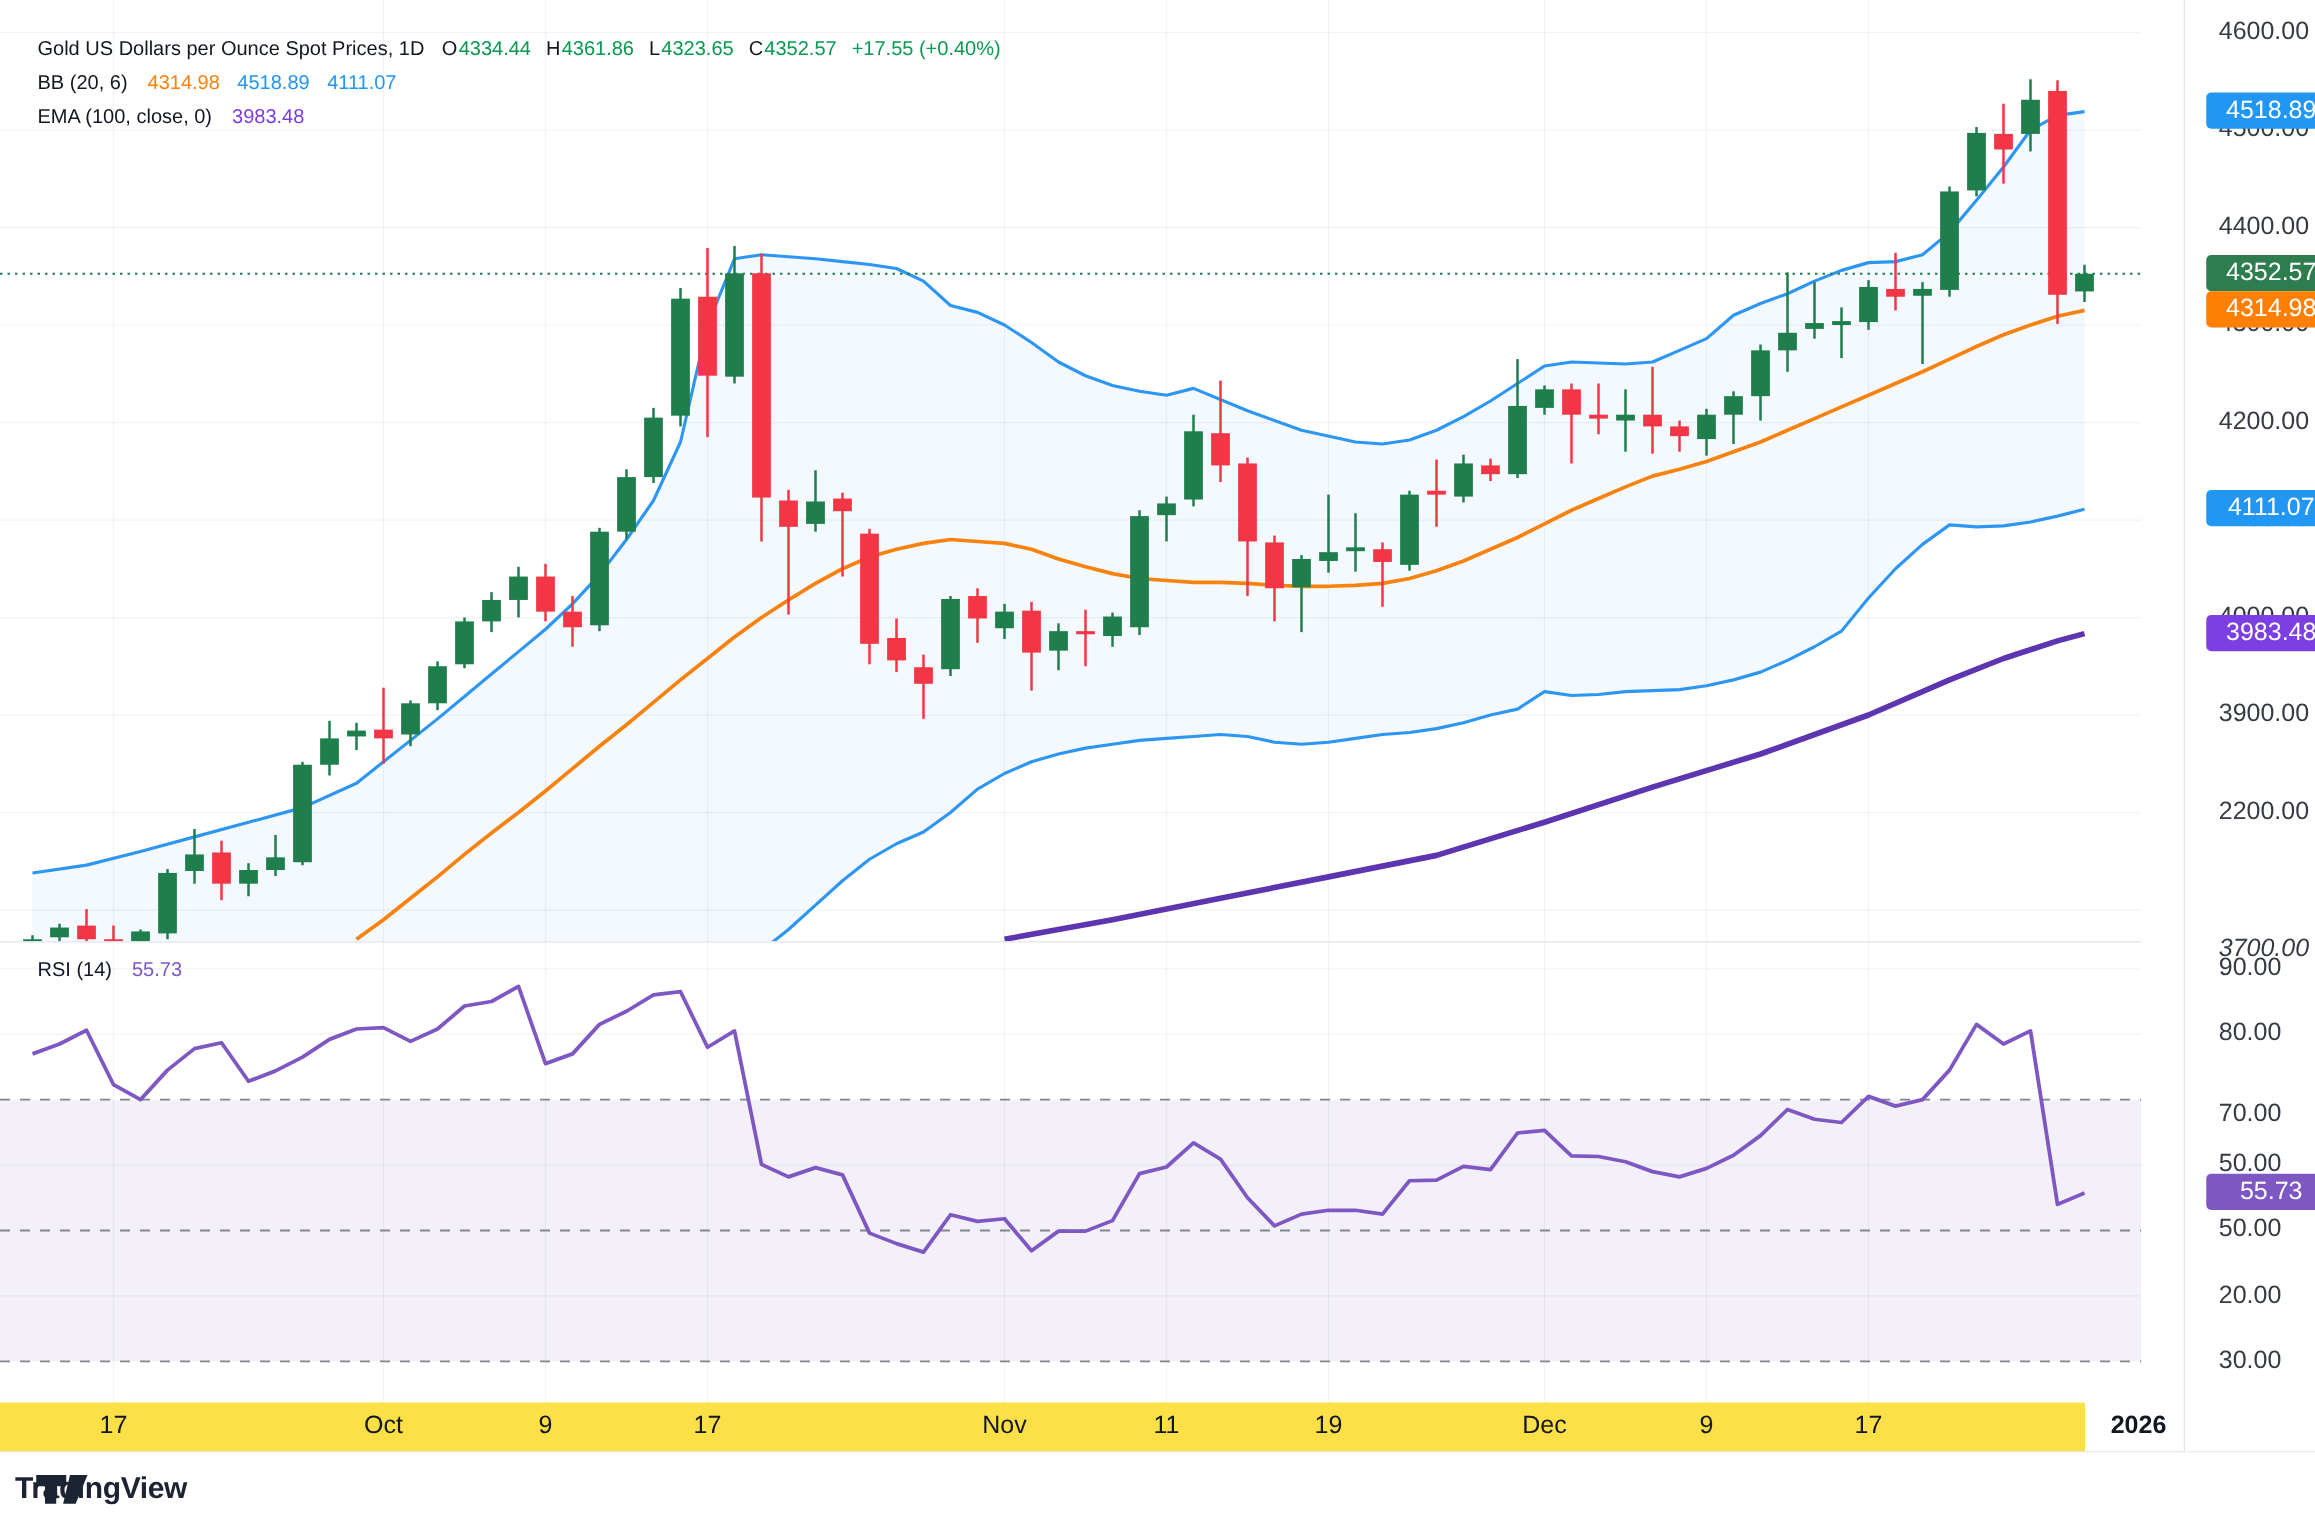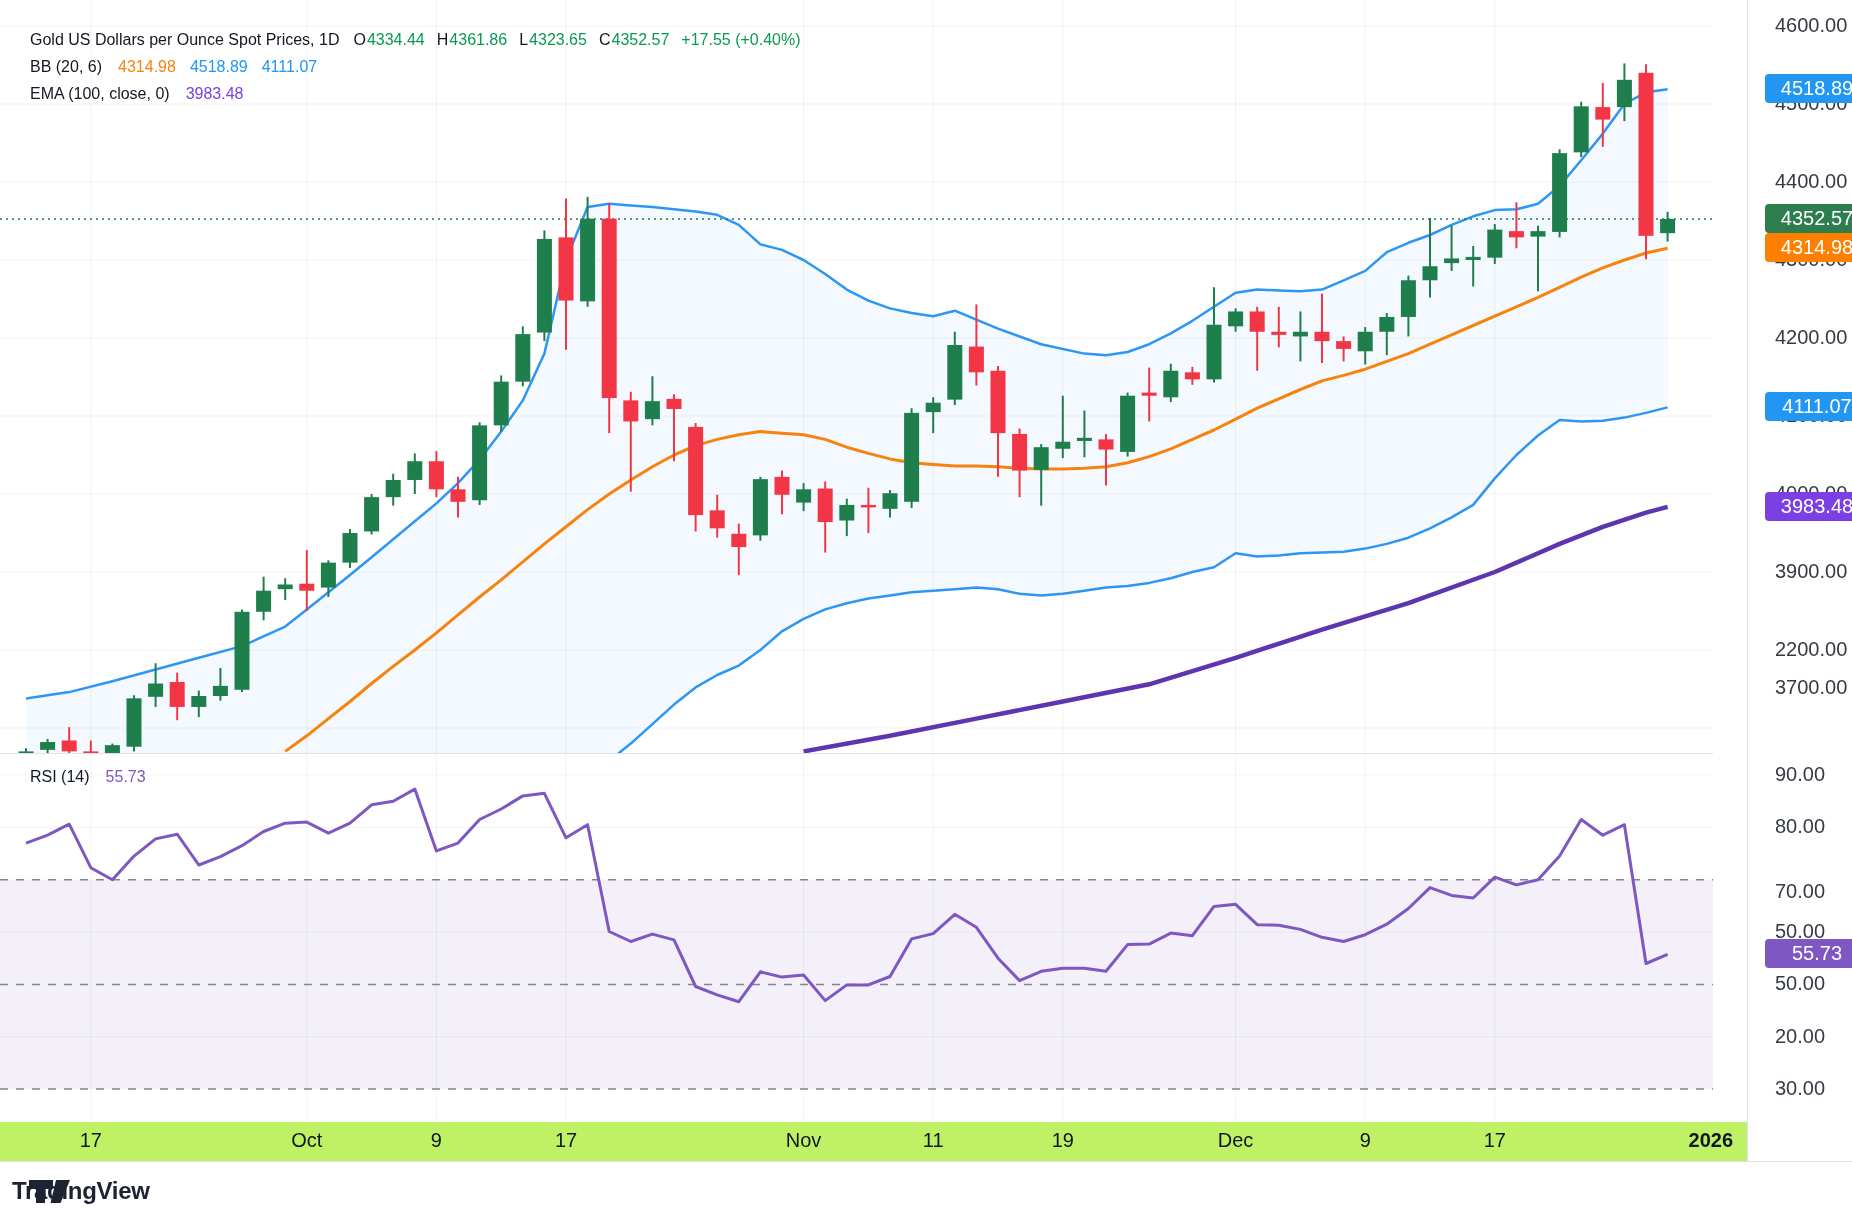--- a/index.html
+++ b/index.html
@@ -252,7 +252,7 @@
       <div class="axis-label" style="top: 482px;">4000.00</div>
       <div class="axis-label" style="top: 560px;">3900.00</div>
       <div class="axis-label" style="top: 638px;">2200.00</div>
-      <div class="axis-label" style="top: 676px;">3700.00</div>
+      <div class="axis-label" style="top: 748px; font-style: italic;">3700.00</div>
       <div class="axis-label" style="top: 763px;">90.00</div>
       <div class="axis-label" style="top: 815.35px;">80.00</div>
       <div class="axis-label" style="top: 880px;">70.00</div>

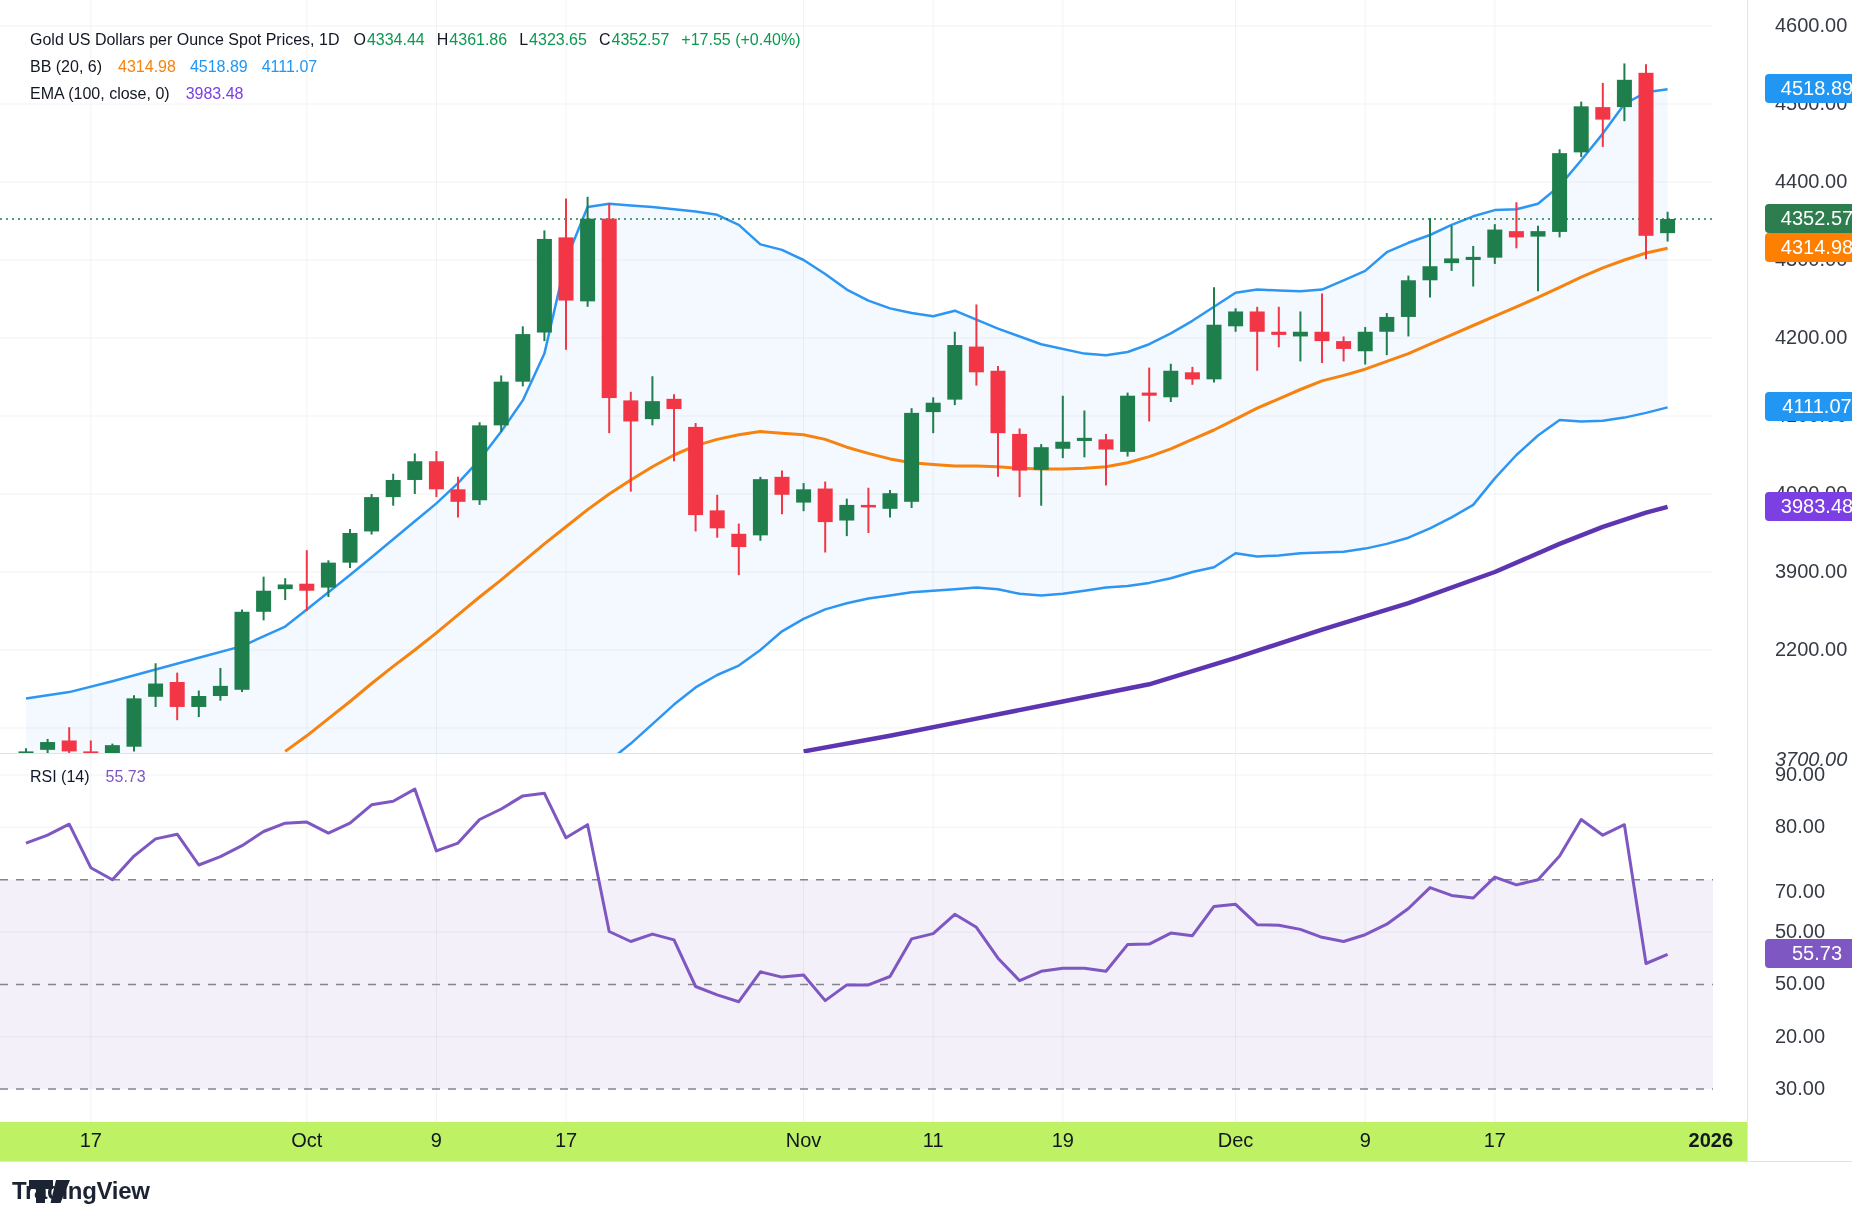--- a/index.html
+++ b/index.html
@@ -16,7 +16,7 @@
   .axis-badge{position:absolute;left:17px;width:104px;height:29px;border-radius:4px;color:#fff;
               font-size:20px;text-align:center;line-height:29px;z-index:6;}
   .pane-divider{position:absolute;left:0;width:1713px;height:1px;background:#e0e3eb;z-index:3;}
-  #time-axis{position:absolute;top:1122px;left:0;width:1852px;height:39px;background:#bef264;z-index:2;}
+  #time-axis{position:absolute;top:1122px;left:0;width:1668px;height:39px;background:#fde047;z-index:2;}
   .time-label{position:absolute;top:0;height:39px;line-height:36px;font-size:20px;color:#131722;
               transform:translateX(-50%);white-space:nowrap;}
   .time-label.bold{font-weight:bold;}

